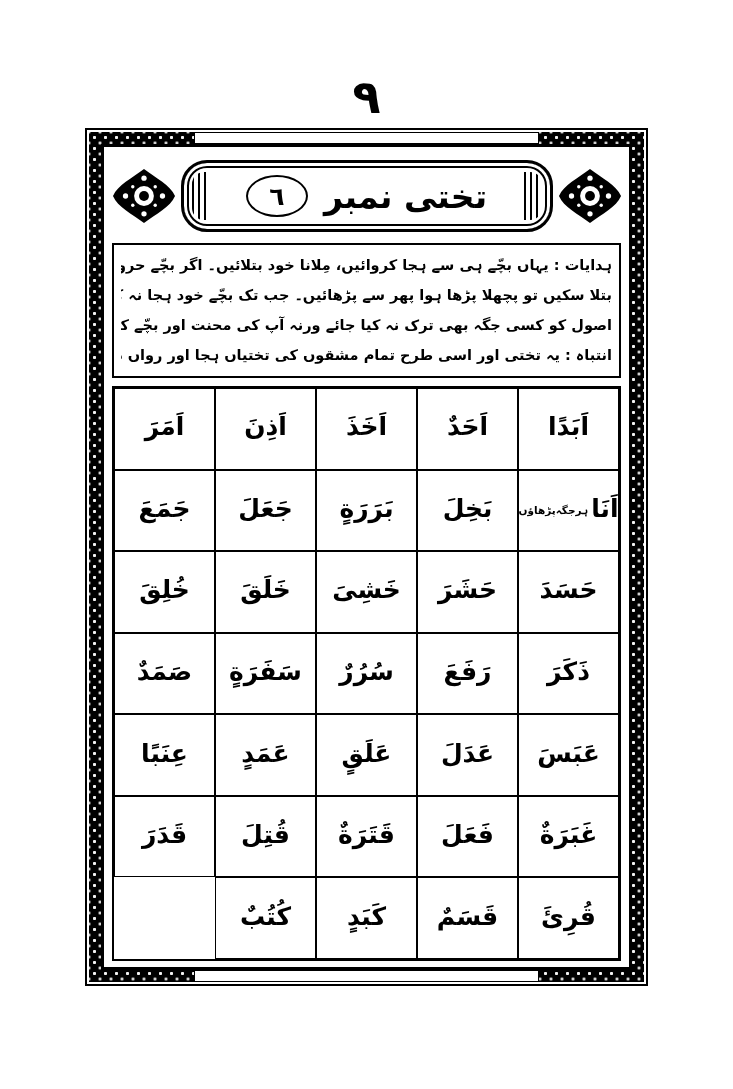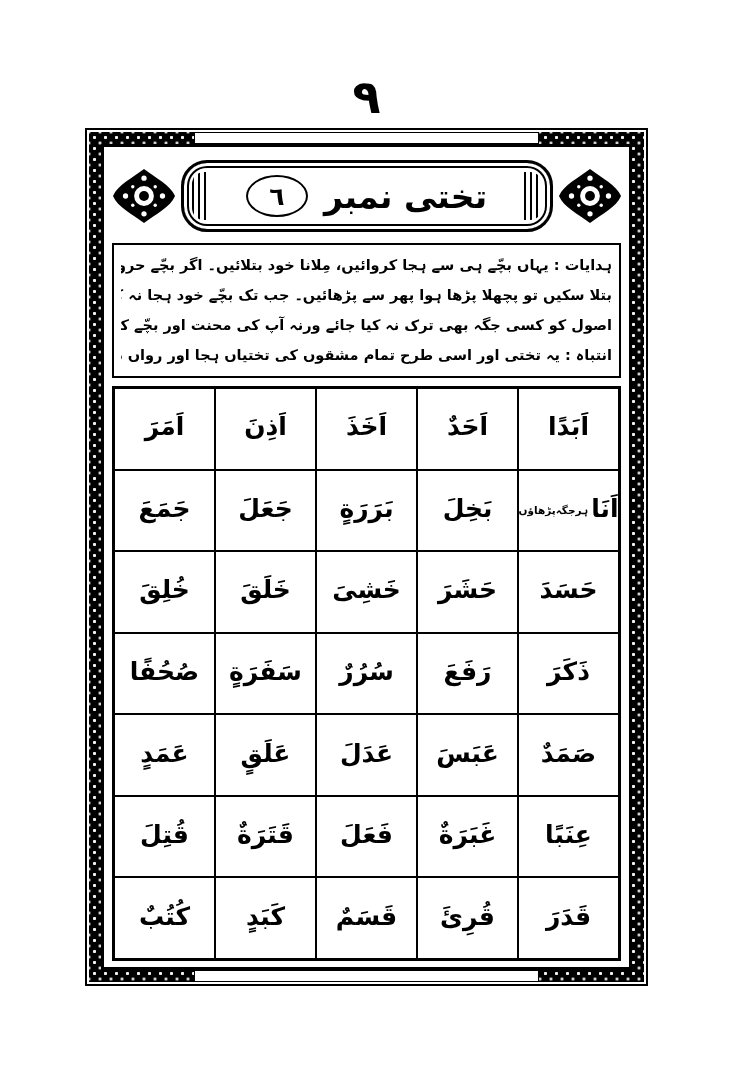--- a/index.html
+++ b/index.html
@@ -217,9 +217,6 @@
           </div>
 
         <div class="cell">
-            <span class="word">صُحُفًا</span>
-          </div>
-        <div class="cell">
             <span class="word">صَمَدٌ</span>
           </div>
 

